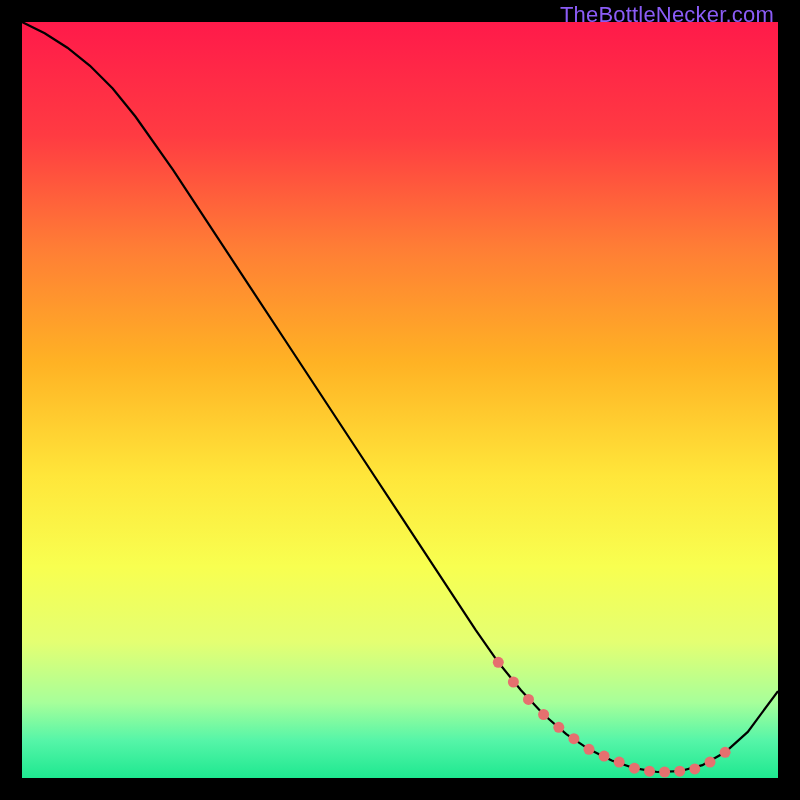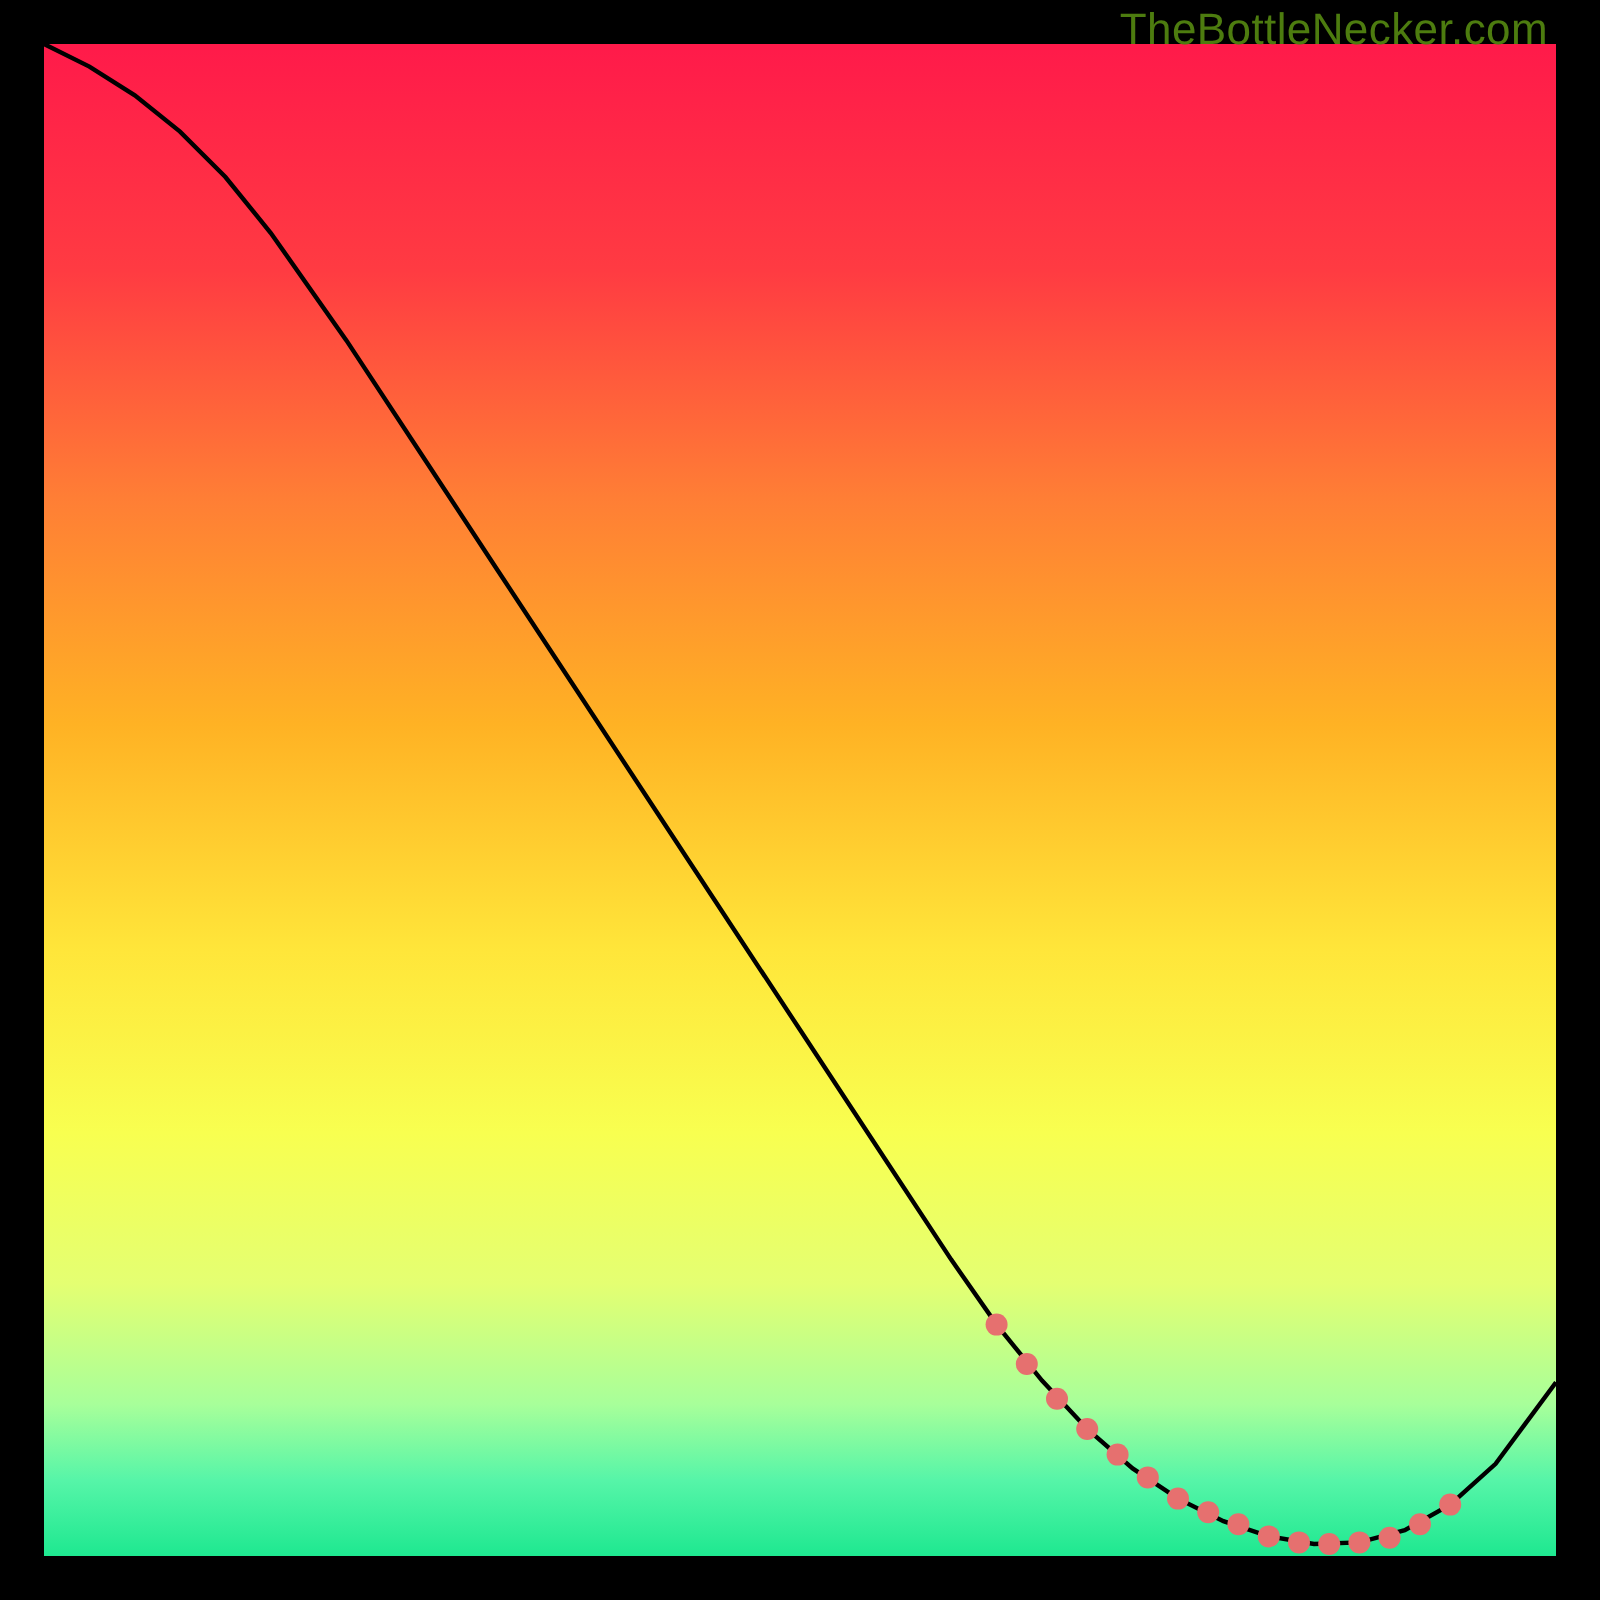--- a/index.html
+++ b/index.html
@@ -30,7 +30,7 @@
     position: absolute;
     top: 2px;
     right: 26px;
-    color: #4d7c0f;
+    color: #8b5cf6;
     font-size: 22px;
     letter-spacing: 0.2px;
     font-weight: 500;

